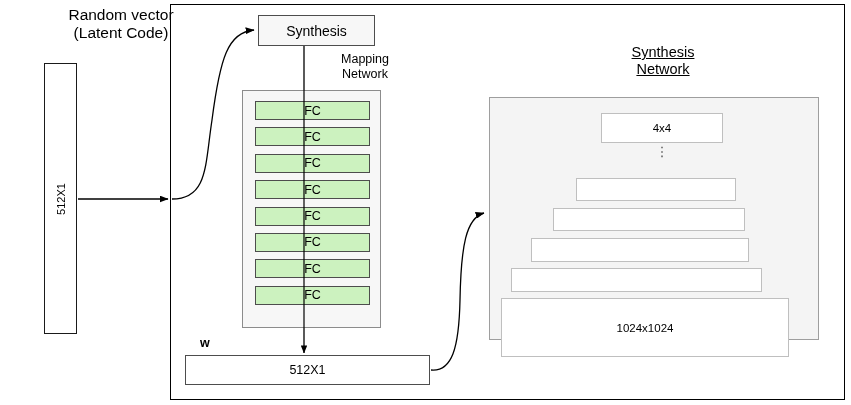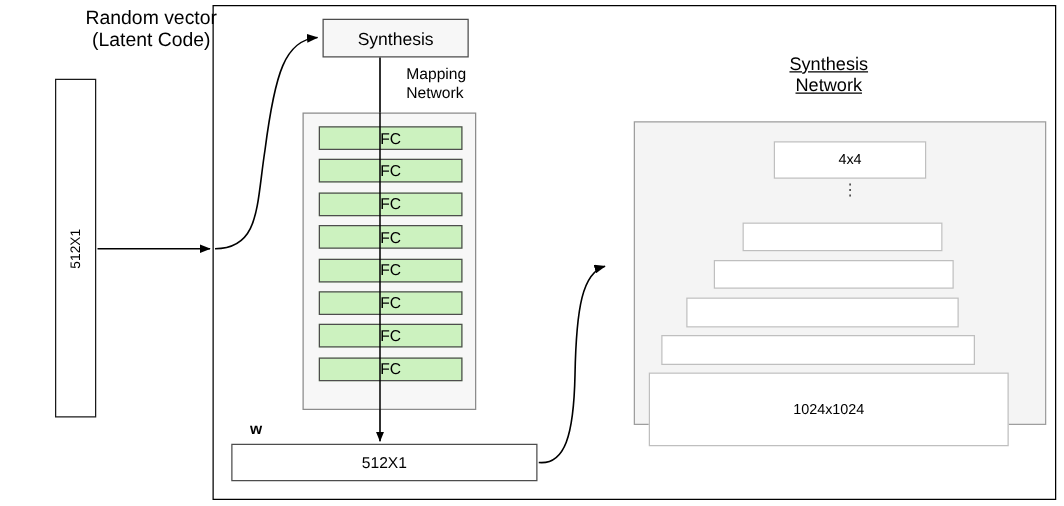--- a/index.html
+++ b/index.html
@@ -91,7 +91,7 @@
     top: 52px;
     width: 80px;
     font-size: 12.5px;
-    text-align: left;
+    text-align: center;
   }
 
   

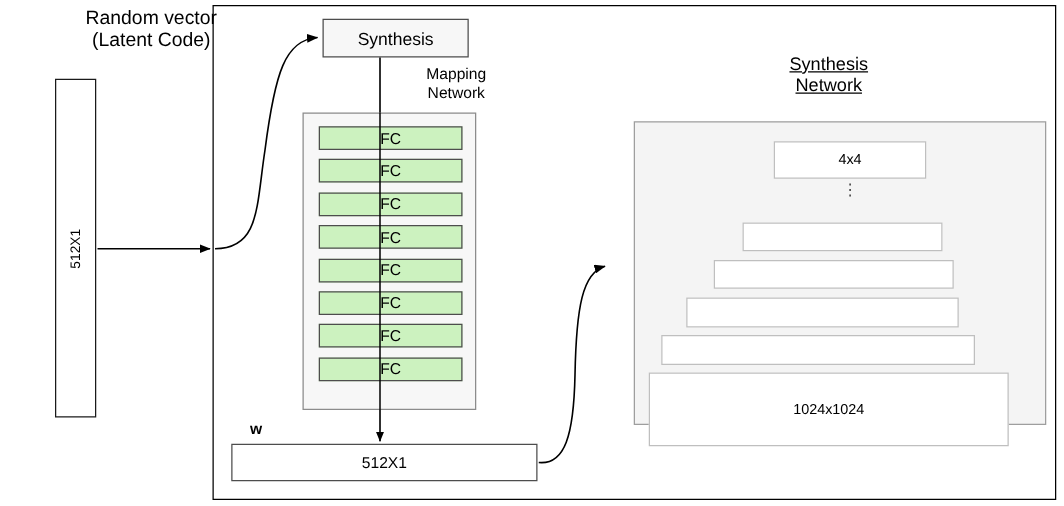--- a/index.html
+++ b/index.html
@@ -162,7 +162,7 @@
   }
   .synth-panel {
     position: absolute;
-    left: 507px;
+    left: 489px;
     top: 97px;
     width: 330px;
     height: 243px;

